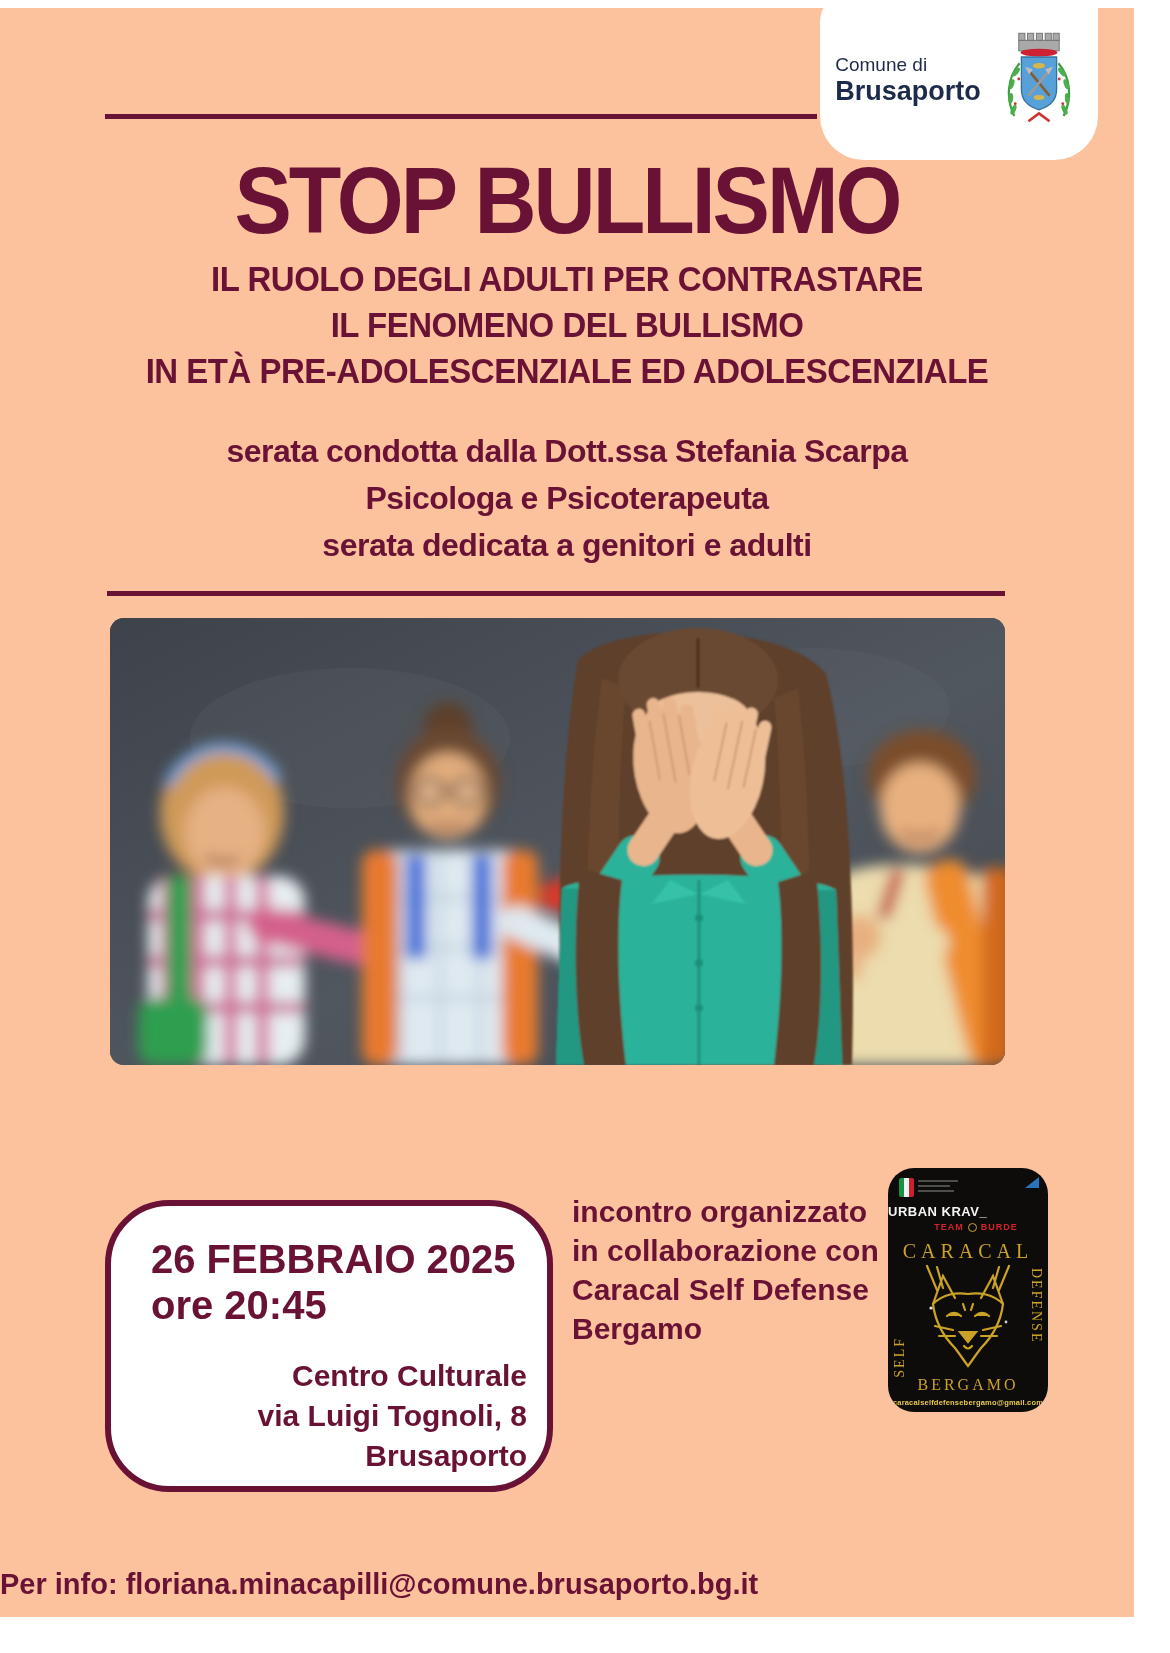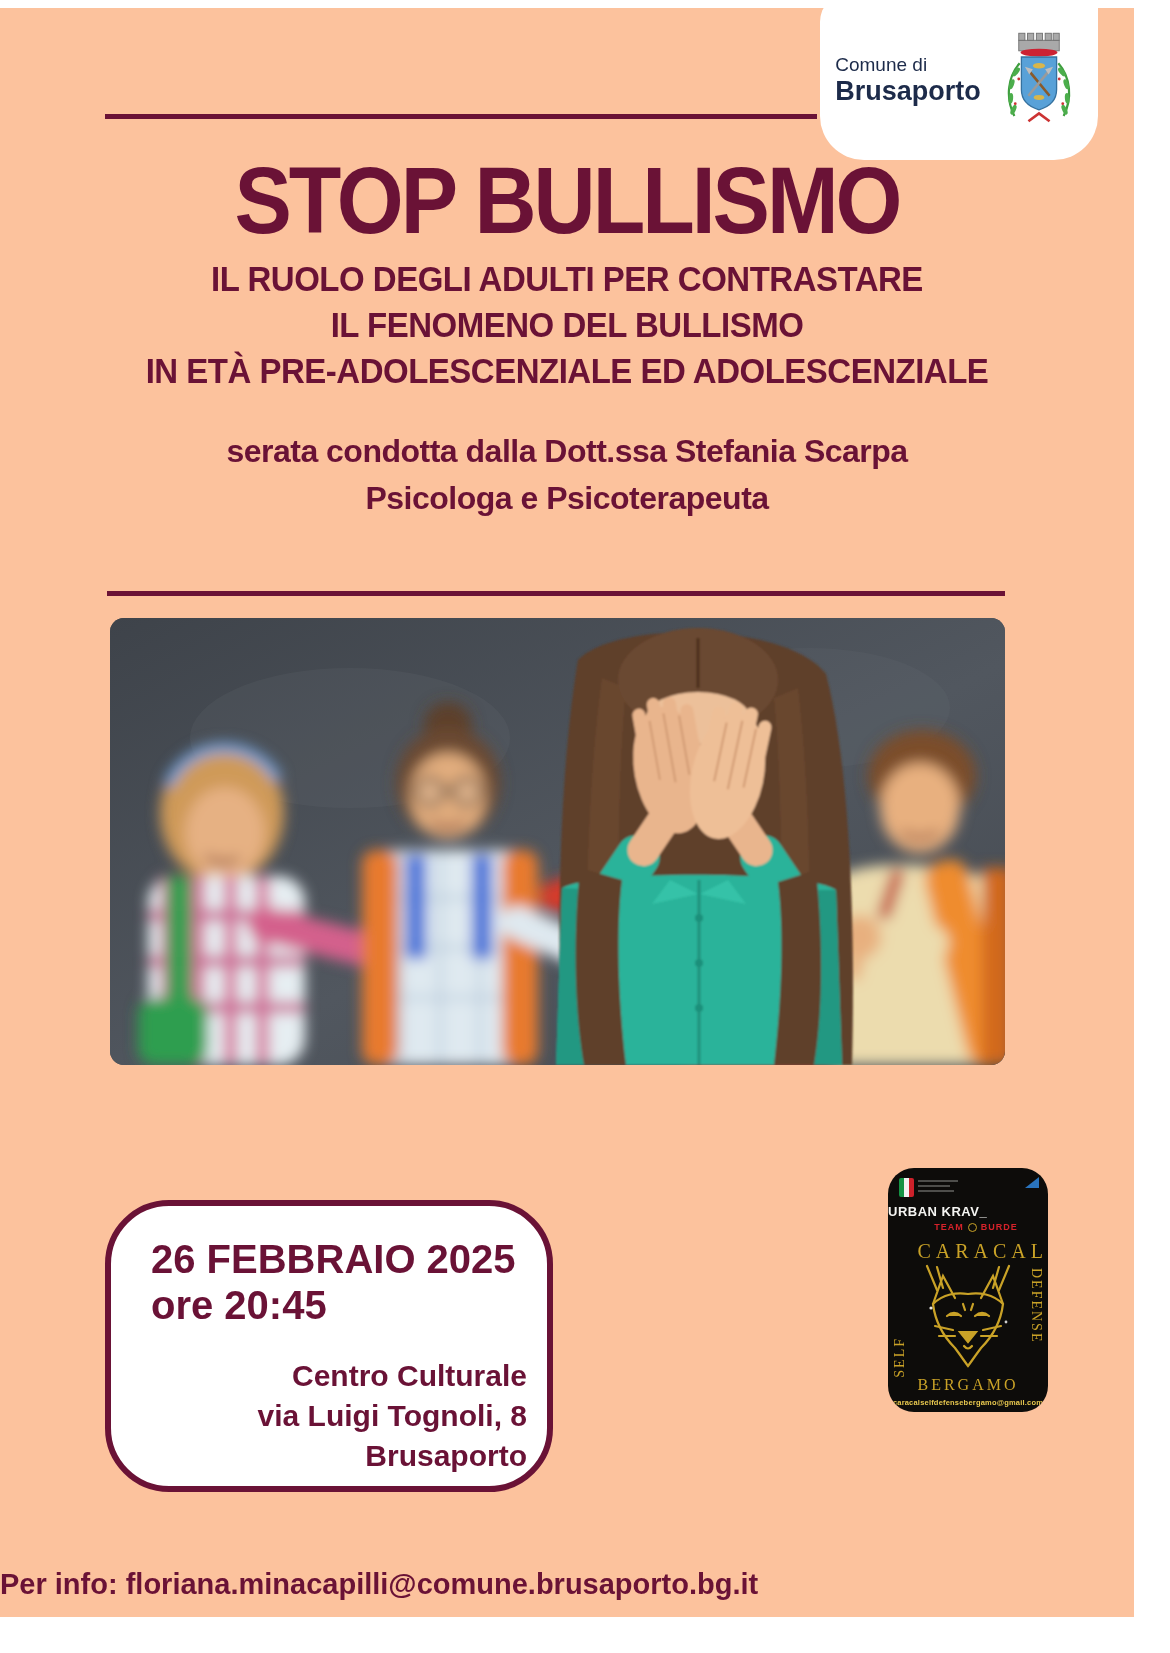--- a/index.html
+++ b/index.html
@@ -144,6 +144,7 @@
   <div class="intro">
     <div>serata condotta dalla Dott.ssa Stefania Scarpa</div>
     <div>Psicologa e Psicoterapeuta</div>
+    <div>serata dedicata a genitori e adulti</div>
   </div>
 
   <div class="photo">

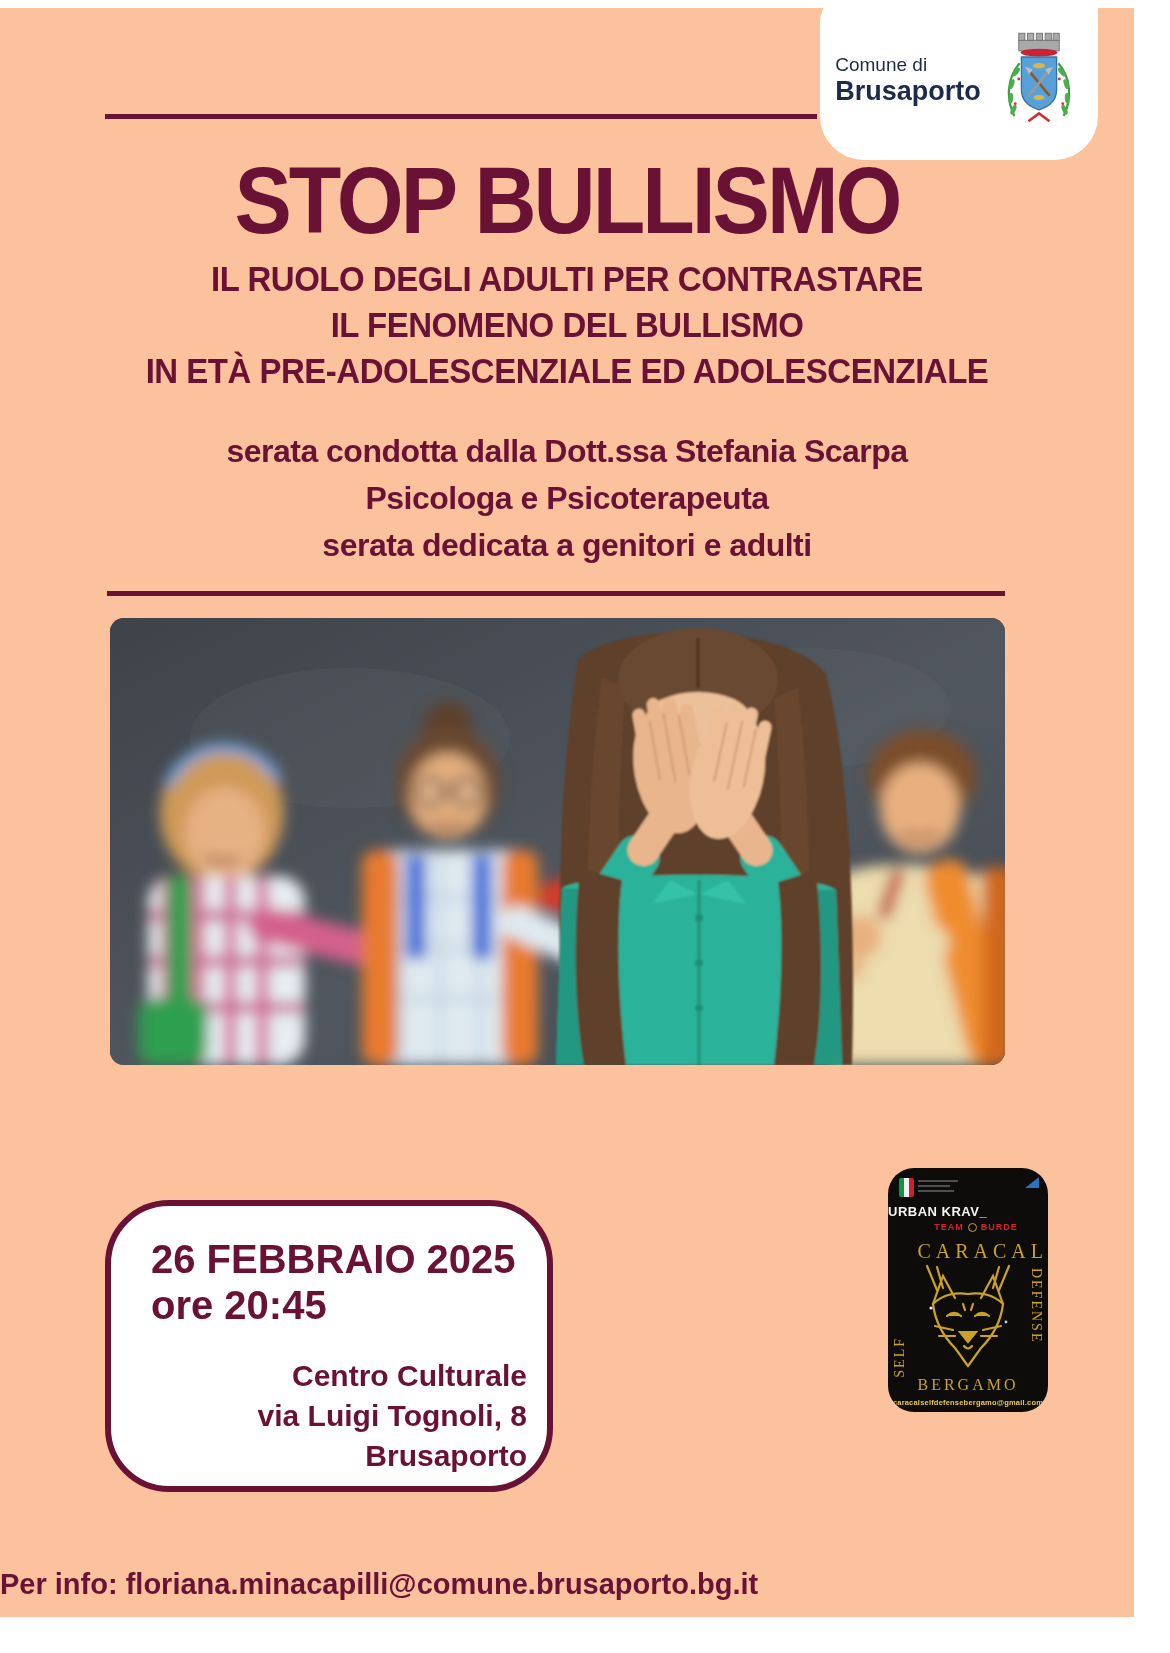--- a/index.html
+++ b/index.html
@@ -304,6 +304,7 @@
     </div>
   </div>
 
+  <div class="collab">incontro organizzato in collaborazione con Caracal Self Defense Bergamo</div>
 
   <div class="caracal">
     <div class="flag">

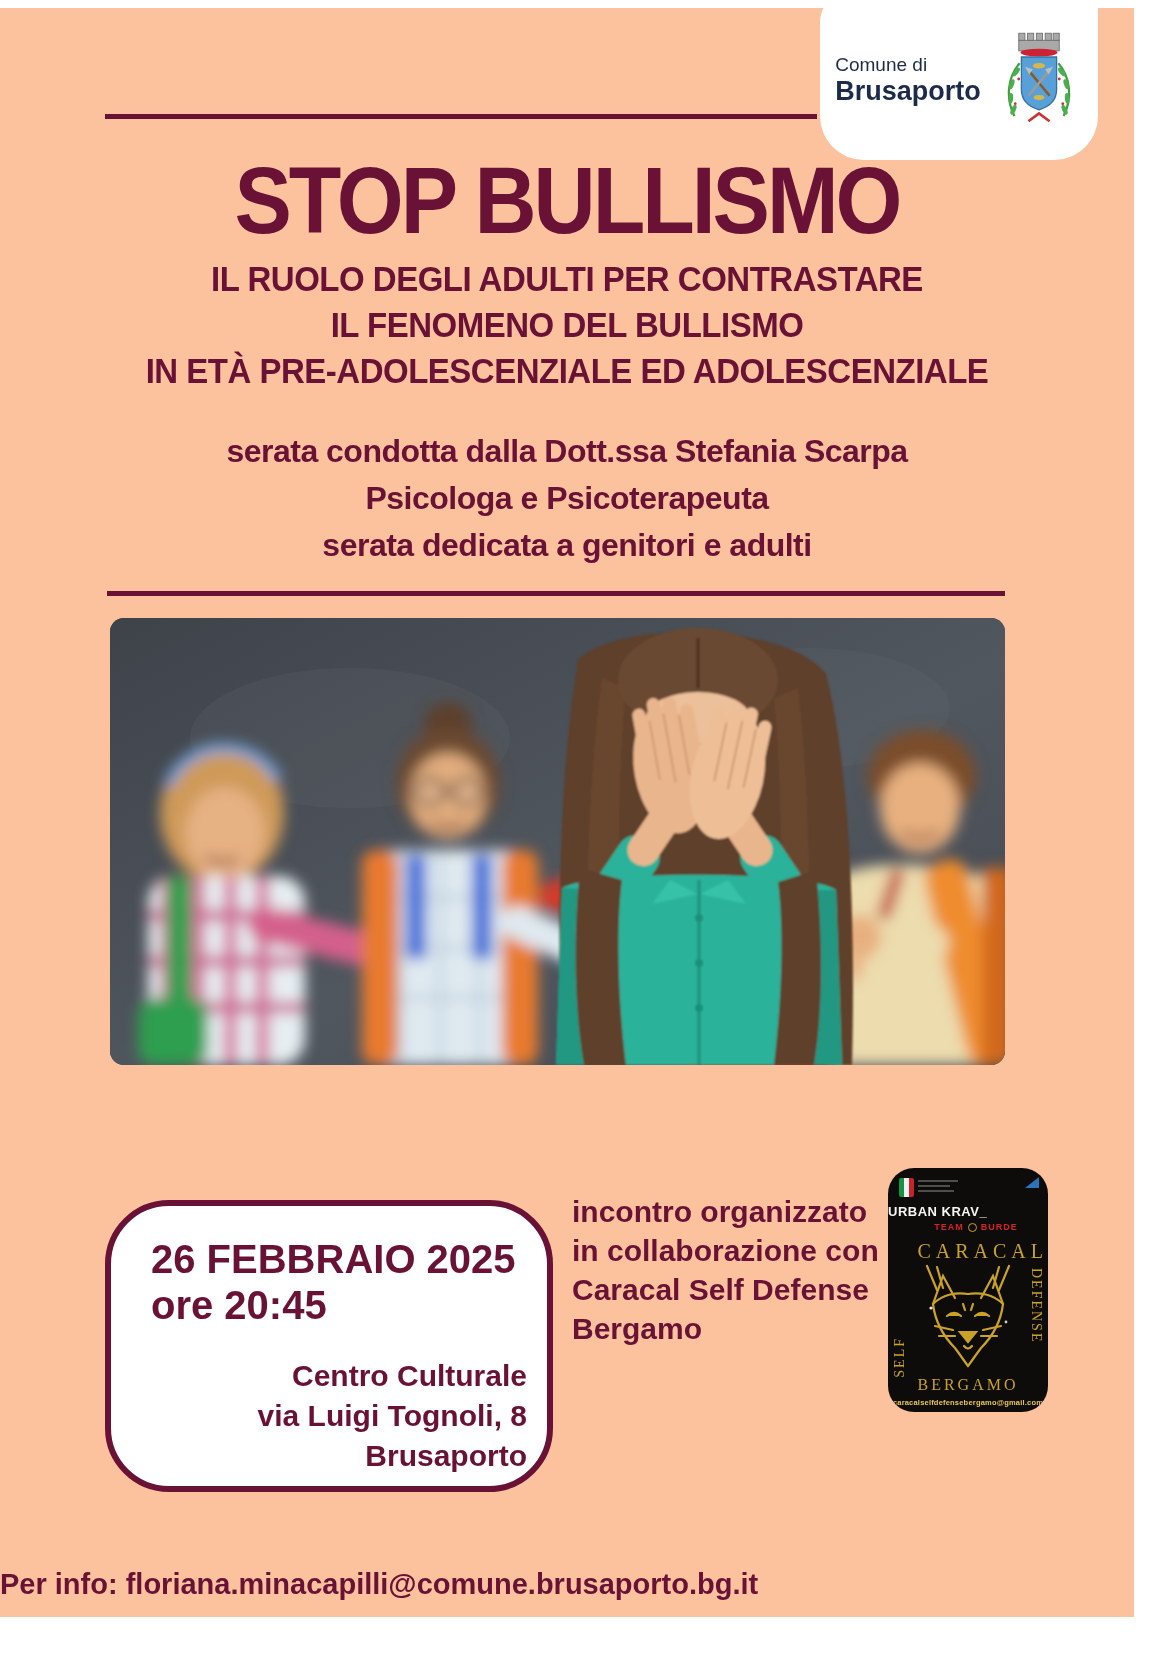--- a/index.html
+++ b/index.html
@@ -63,7 +63,7 @@
   .caracal .team { position:absolute; left:8px; top:54px; width:100%; display:flex; justify-content:center; align-items:center; gap:4px;
                    color:#d5222a; font-size:9px; font-weight:800; letter-spacing:1px; }
   .caracal .team .dot { width:9px; height:9px; border:1.5px solid #c9a227; border-radius:50%; }
-  .caracal .name { position:absolute; left:0; top:72px; width:100%; text-align:right;
+  .caracal .name { position:absolute; left:0; top:72px; width:100%; text-align:center;
                    font-family:"Liberation Serif", serif; font-size:20px; letter-spacing:5px; color:#c9a227; }
   .caracal .cat { position:absolute; left:25px; top:96px; width:110px; height:104px; }
   .caracal .v-left { position:absolute; left:4px; bottom:34px; writing-mode:vertical-rl; transform:rotate(180deg);

